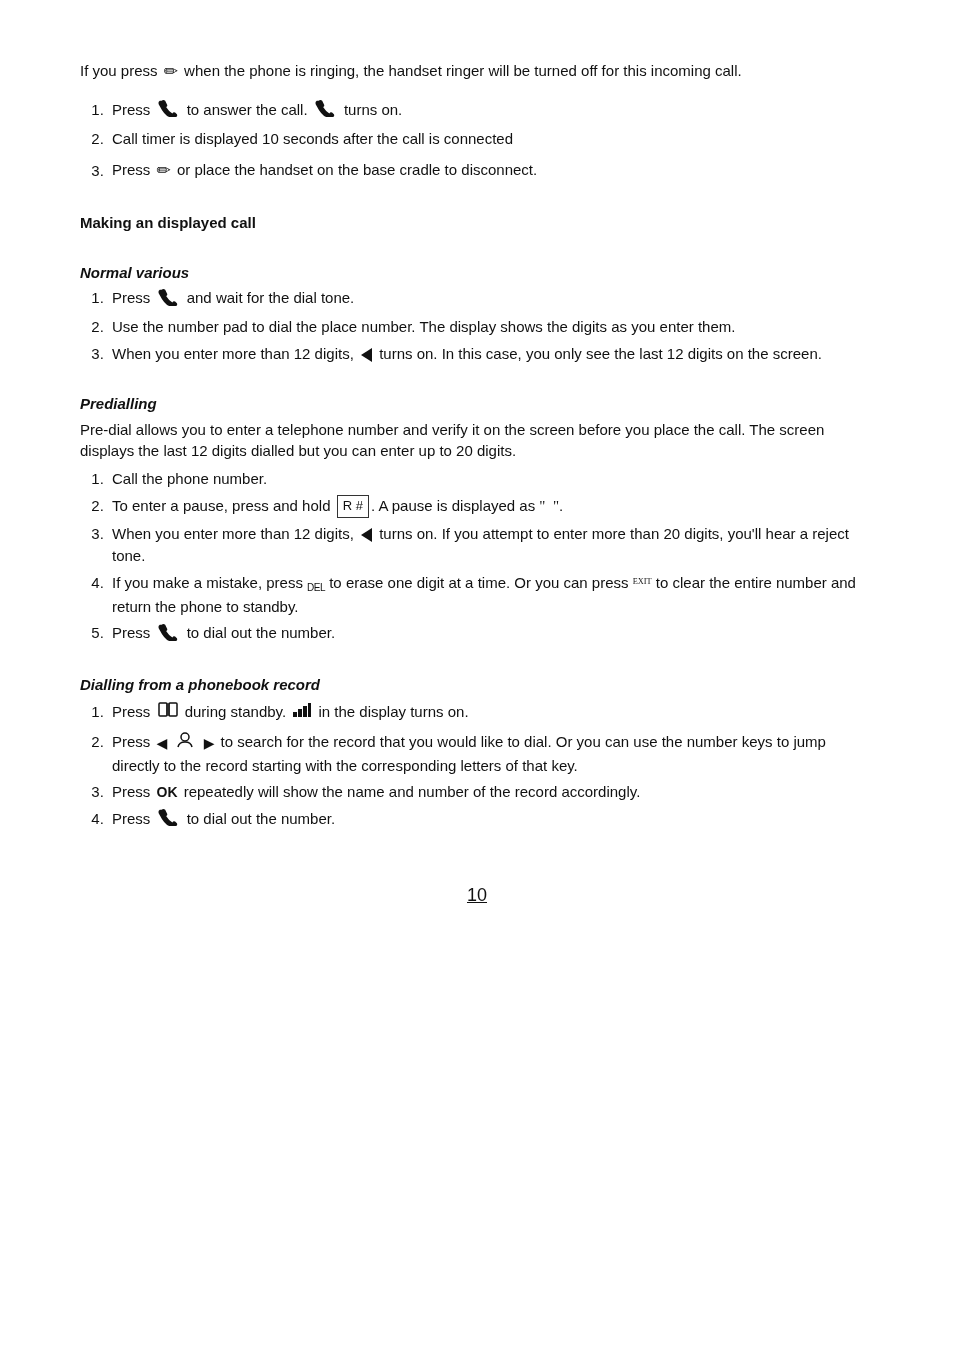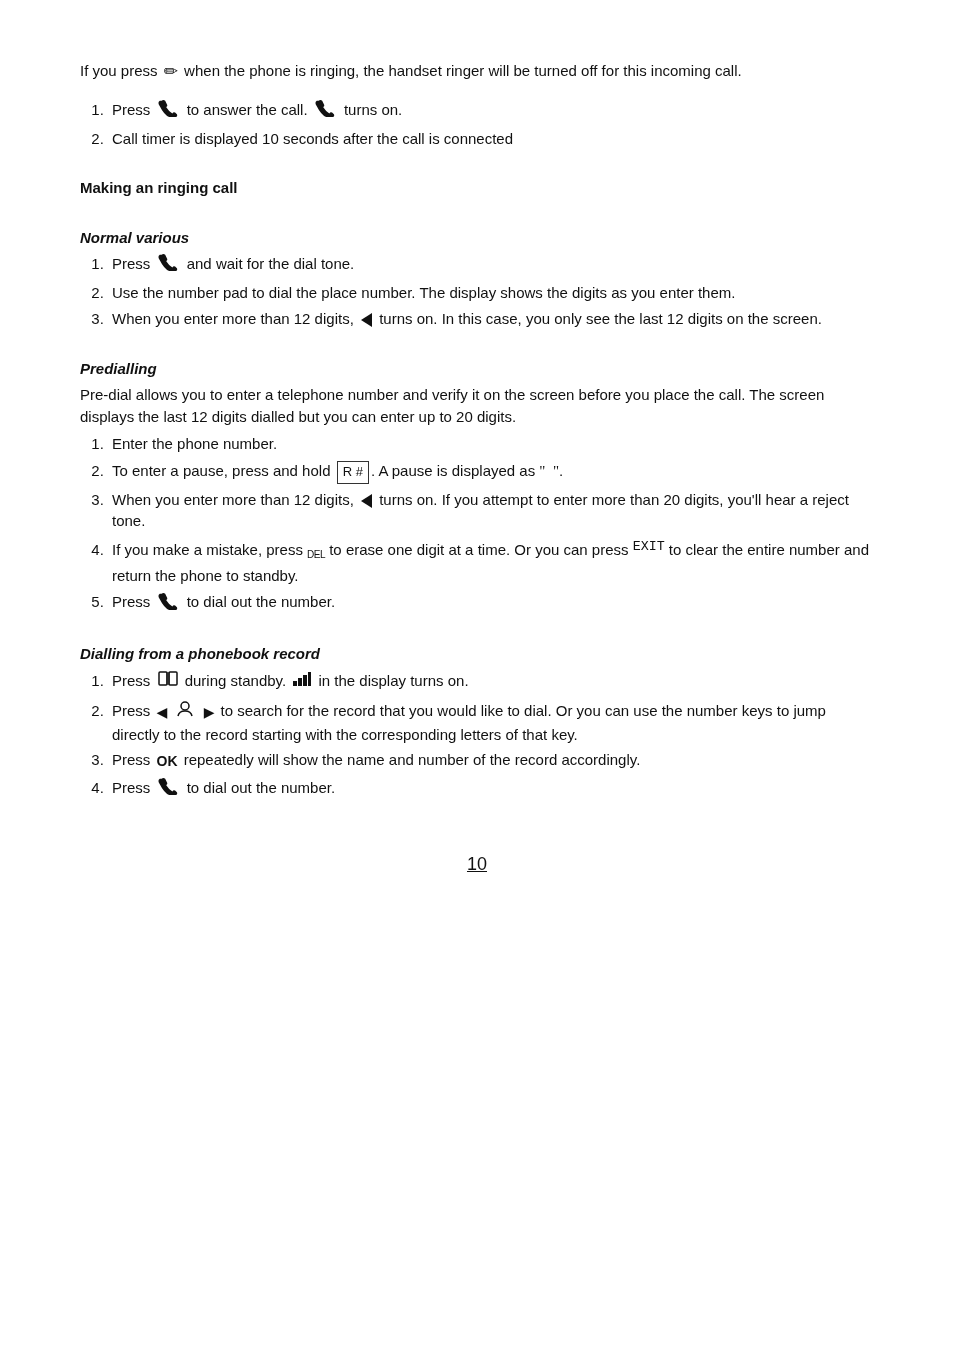--- a/index.html
+++ b/index.html
@@ -100,6 +100,13 @@
     <li>Call timer is displayed 10 seconds after the call is connected</li>
   </ol>
 
+  <ol start="3">
+    <li>
+      Press
+      <span class="pencil">✏</span>
+      or place the handset on the base cradle to disconnect.
+    </li>
+  </ol>
 
   <div class="section">
     <div class="section-title">Making an ringing call</div>

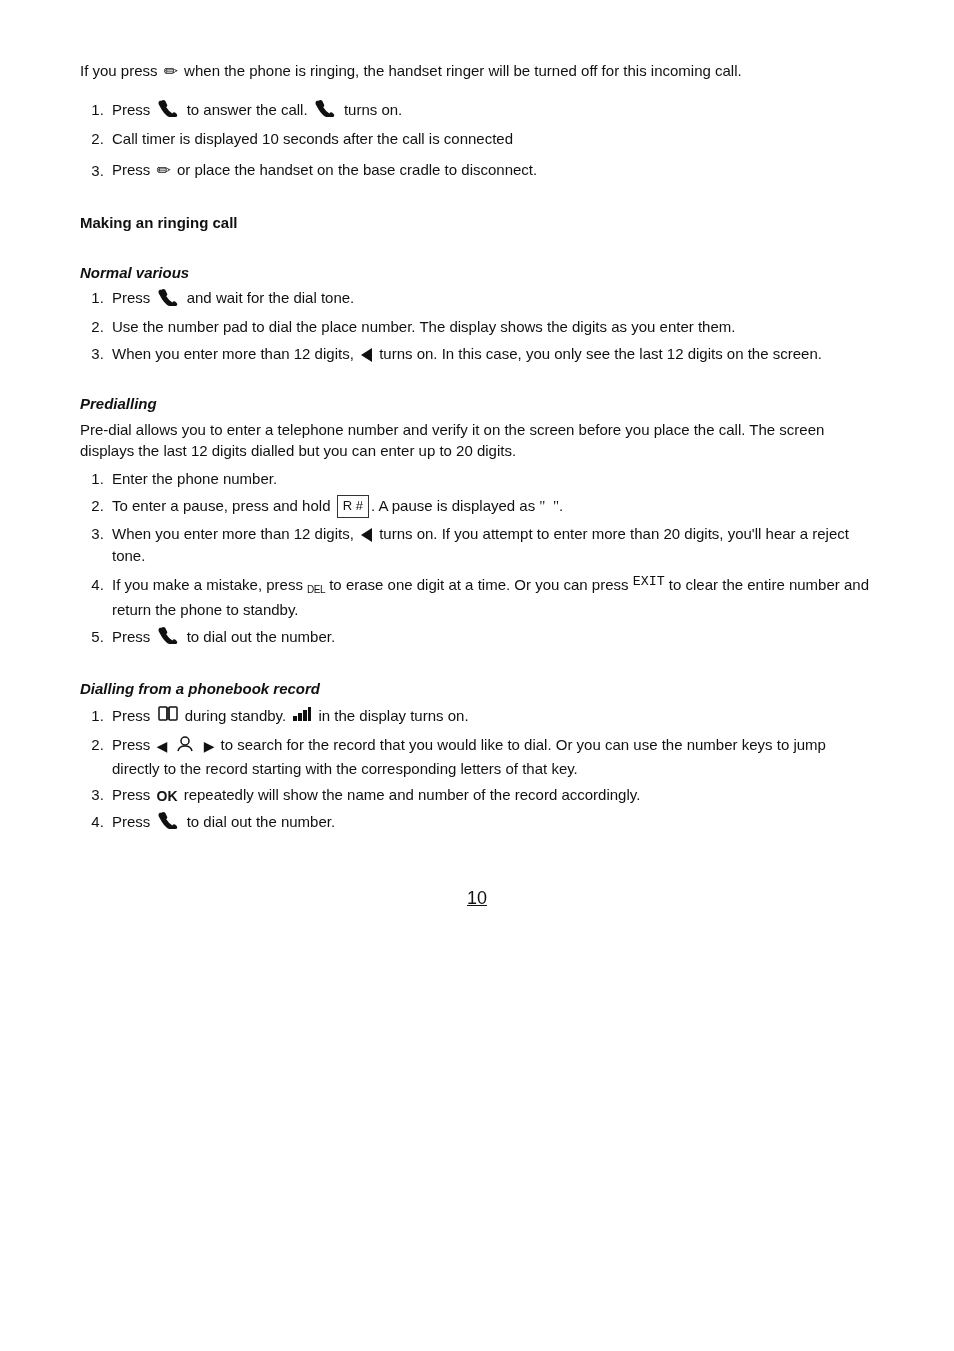--- a/index.html
+++ b/index.html
@@ -109,7 +109,7 @@
   </ol>
 
   <div class="section">
-    <div class="section-title">Making an ringing call</div>
+    <div class="section-title">Making an displayed call</div>
   </div>
 
   <div class="section">

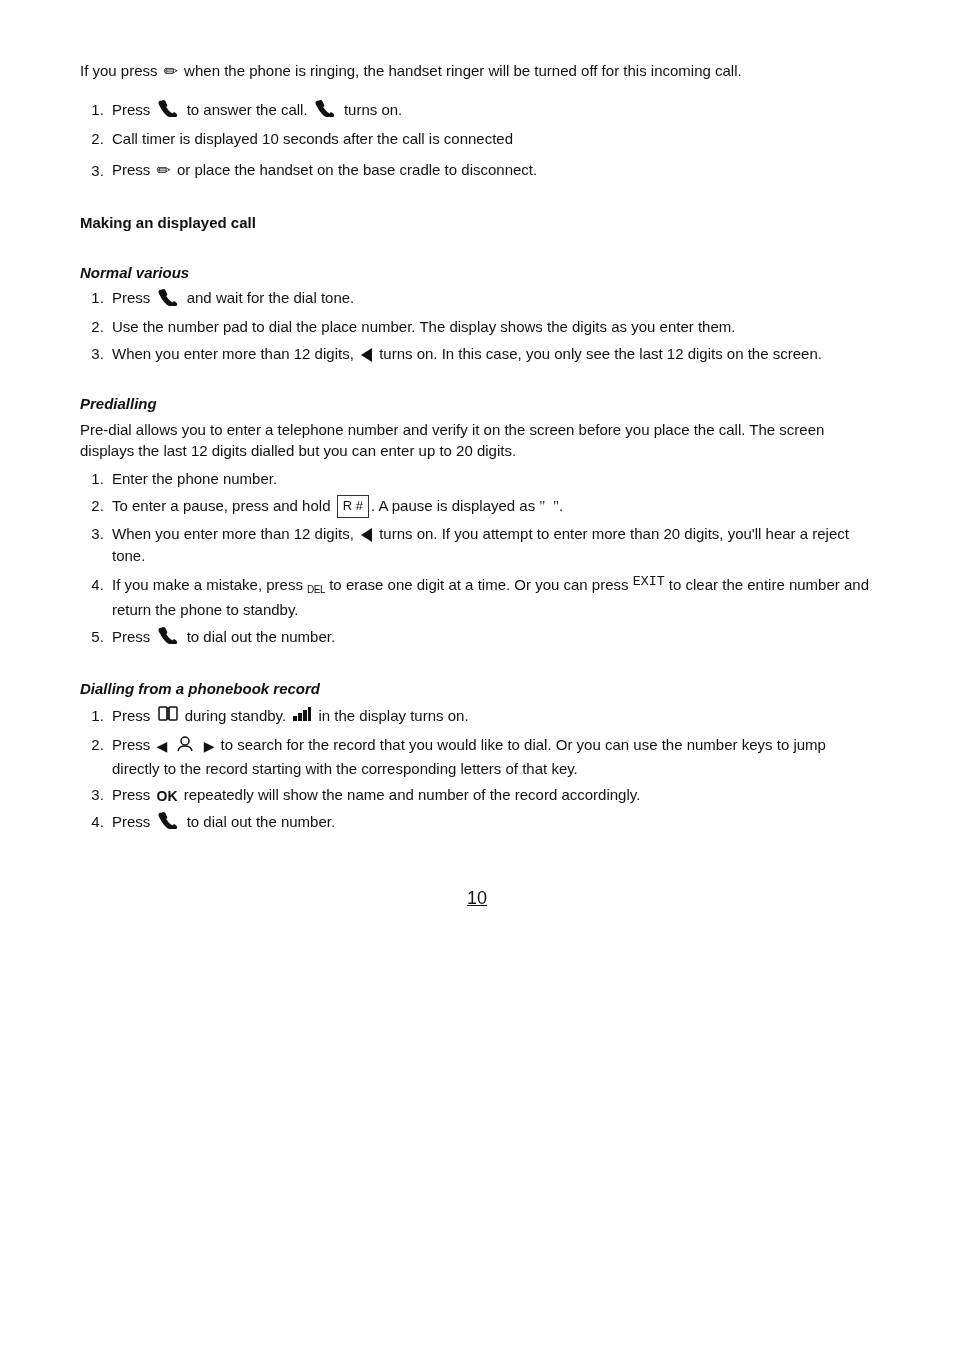--- a/index.html
+++ b/index.html
@@ -140,7 +140,7 @@
   </div>
 
   <ol>
-    <li>Enter the phone number.</li>
+    <li>Call the phone number.</li>
     <li>
       To enter a pause, press and hold
       <span class="key-box">R #</span>.

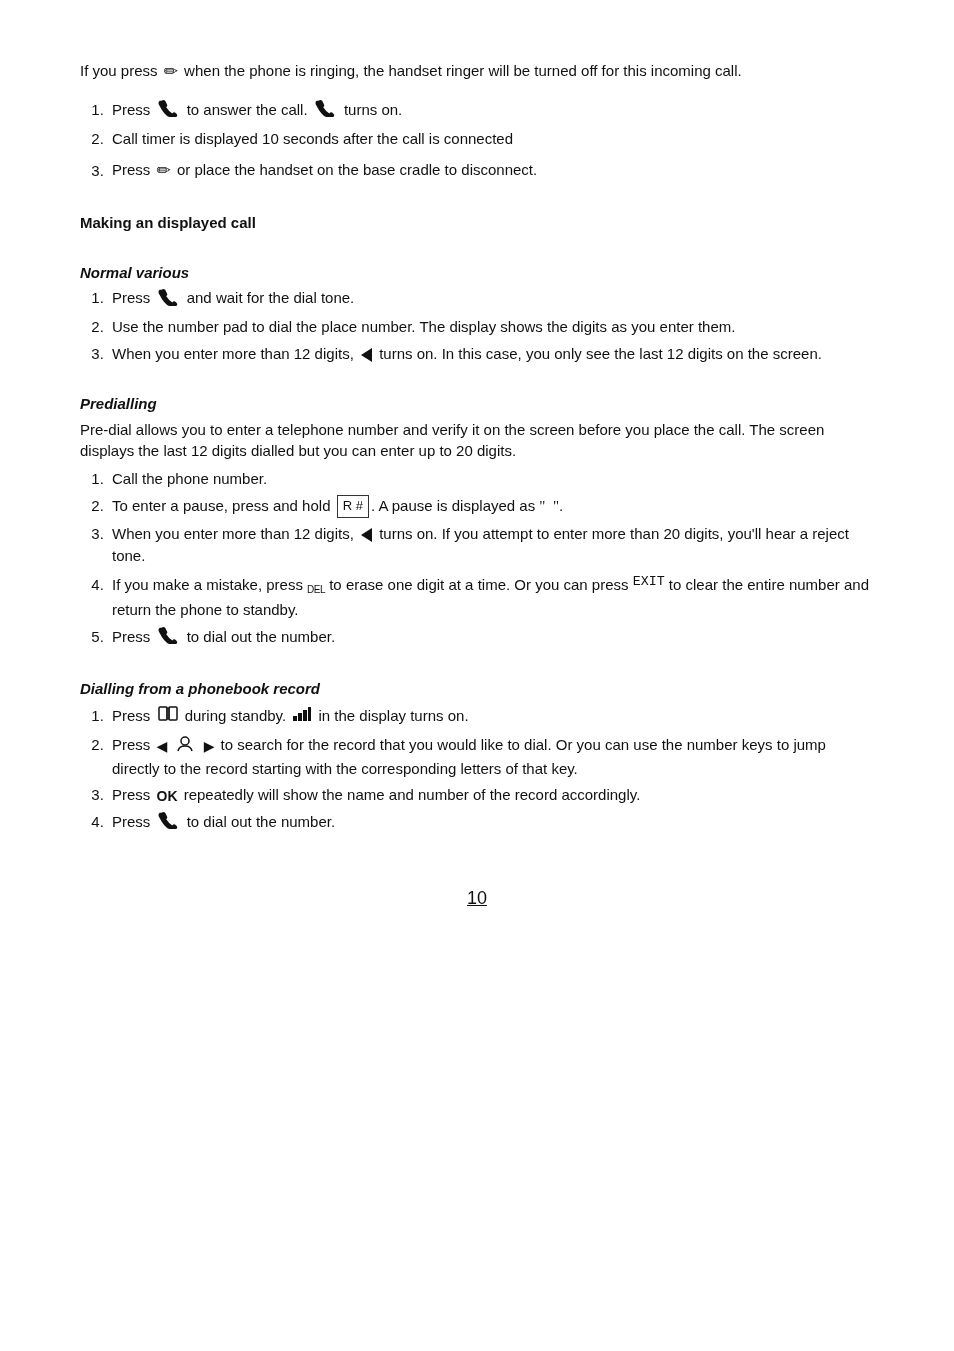--- a/index.html
+++ b/index.html
@@ -155,7 +155,7 @@
       If you make a mistake, press
       <span style="font-size:12px;vertical-align:baseline;font-family:Arial,sans-serif;letter-spacing:-0.5px;"><sub>DEL</sub></span>
       to erase one digit at a time.  Or you can press
-      <span style="font-size:16px;vertical-align:middle;font-family:Liberation Mono, monospace;"><sup>EXIT</sup></span>
+      <span style="font-size:10px;vertical-align:middle;font-family:Liberation Serif, serif;"><sup>EXIT</sup></span>
       to clear the entire number and return the phone to standby.
     </li>
     <li>

